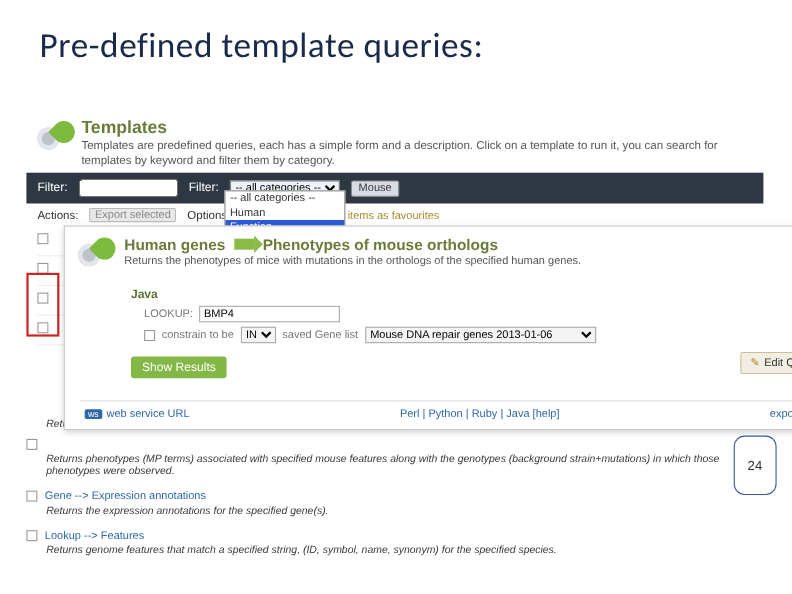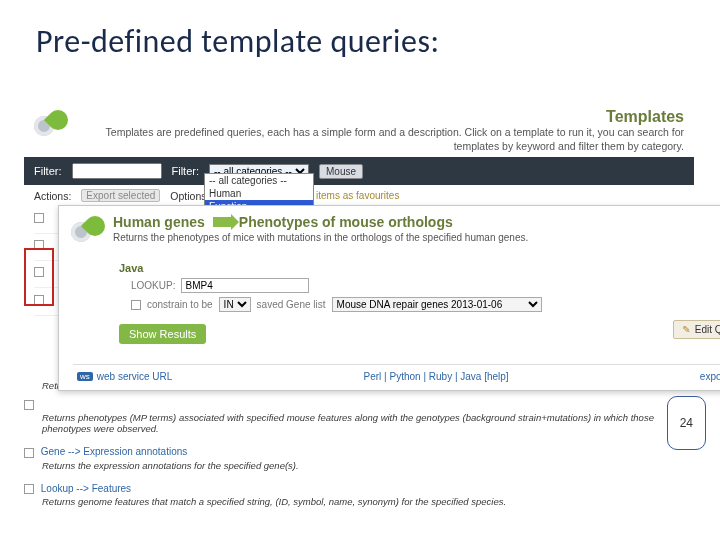--- a/index.html
+++ b/index.html
@@ -8,7 +8,7 @@
   .page-num { position: absolute; right: 14px; top: 396px; background: #fff; border: 1px solid #3a5a9a; border-radius: 10px; padding: 19px 12px; font-size: 12px; color: #333; z-index: 50; }
   
   .panel-back { position: absolute; left: 24px; top: 102px; width: 670px; background: #fff; }
-  .templates-head { display: flex; gap: 6px; padding: 6px 10px 4px 10px; text-align: right; }
+  .templates-head { display: flex; gap: 6px; padding: 6px 10px 4px 10px; }
   .templates-head .icon { width: 34px; height: 34px; flex-shrink: 0; }
   .cog-leaf { position: relative; width: 34px; height: 34px; }
   .cog-leaf .cog { position:absolute; left:0; top:8px; width:20px; height:20px; border-radius:50%; background:#bcc3ca; box-shadow: inset 0 0 0 4px #e3e6ea; }

